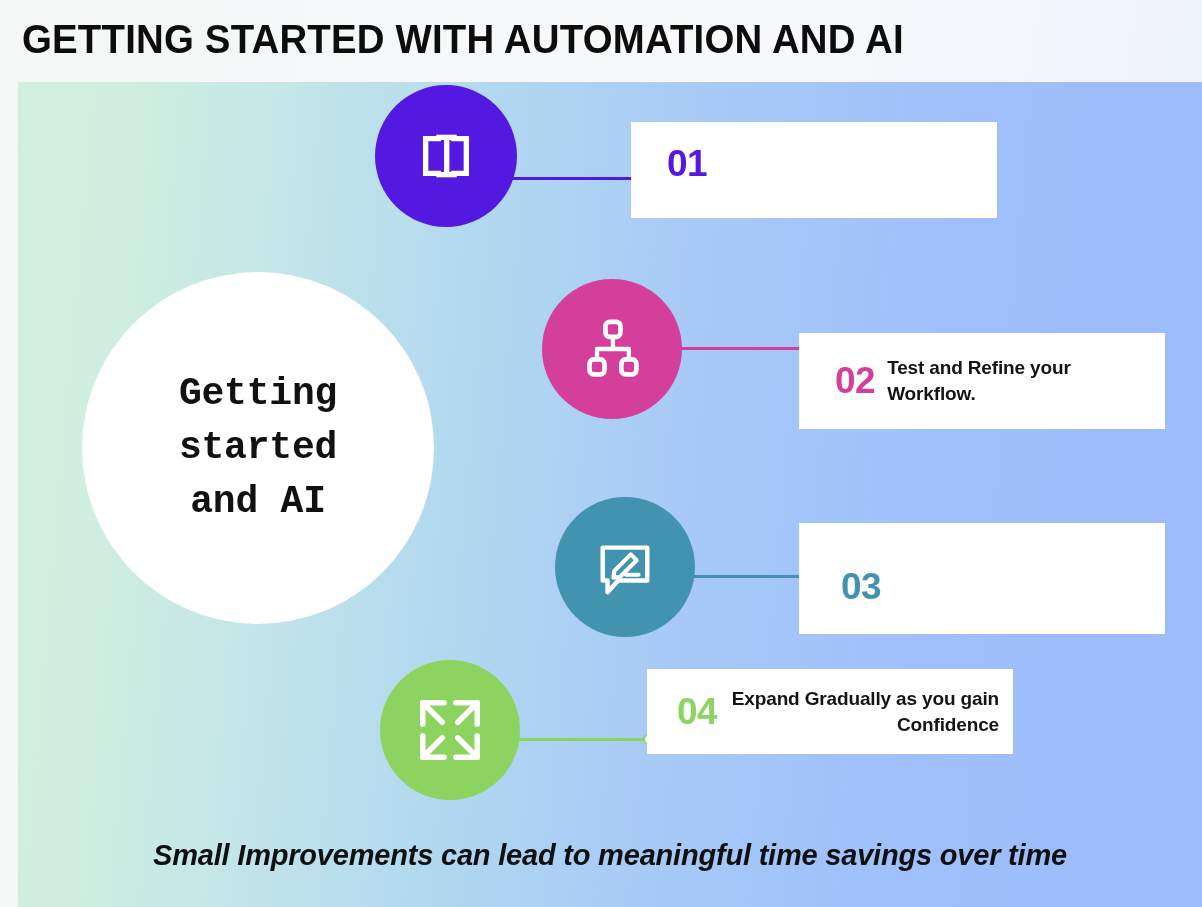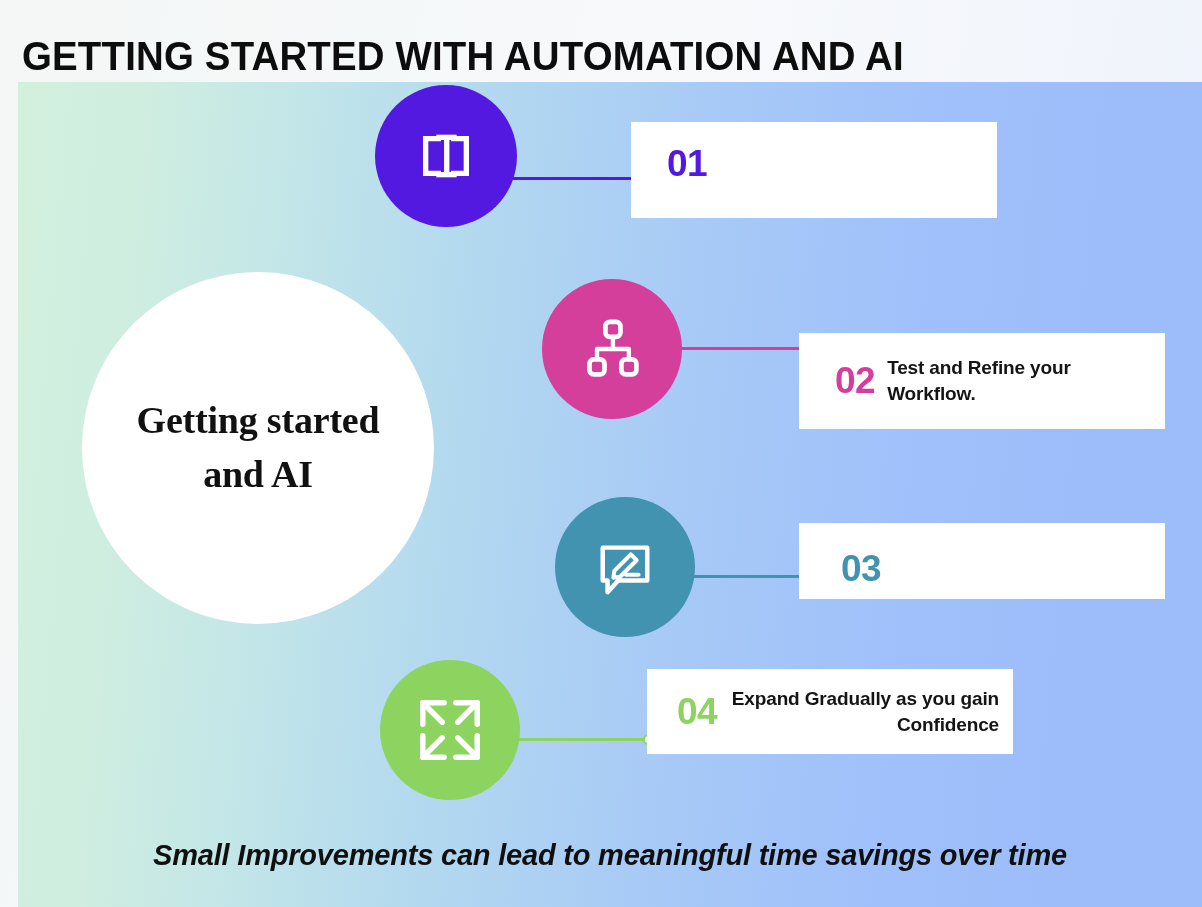--- a/index.html
+++ b/index.html
@@ -26,7 +26,7 @@
   
   .title-bar {
     position: absolute;
-    left: 0; top: 17px;
+    left: 0; top: 0;
     width: 1202px;
     height: 78px;
     display: flex;

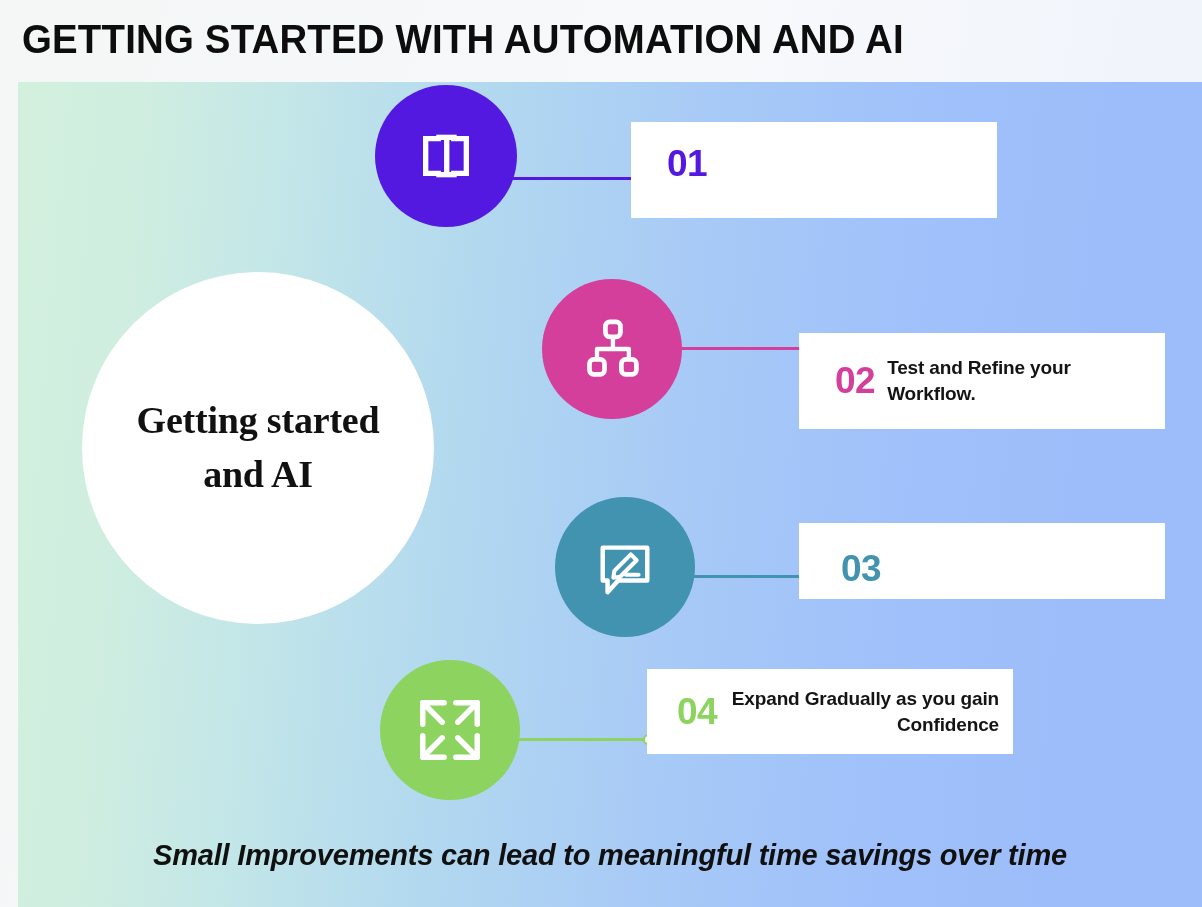--- a/index.html
+++ b/index.html
@@ -77,7 +77,7 @@
     justify-content: center;
   }
   .hub-text {
-    font-family: Liberation Serif, serif;
+    font-family: Liberation Mono, monospace;
     font-weight: 700;
     font-size: 38px;
     line-height: 1.42;

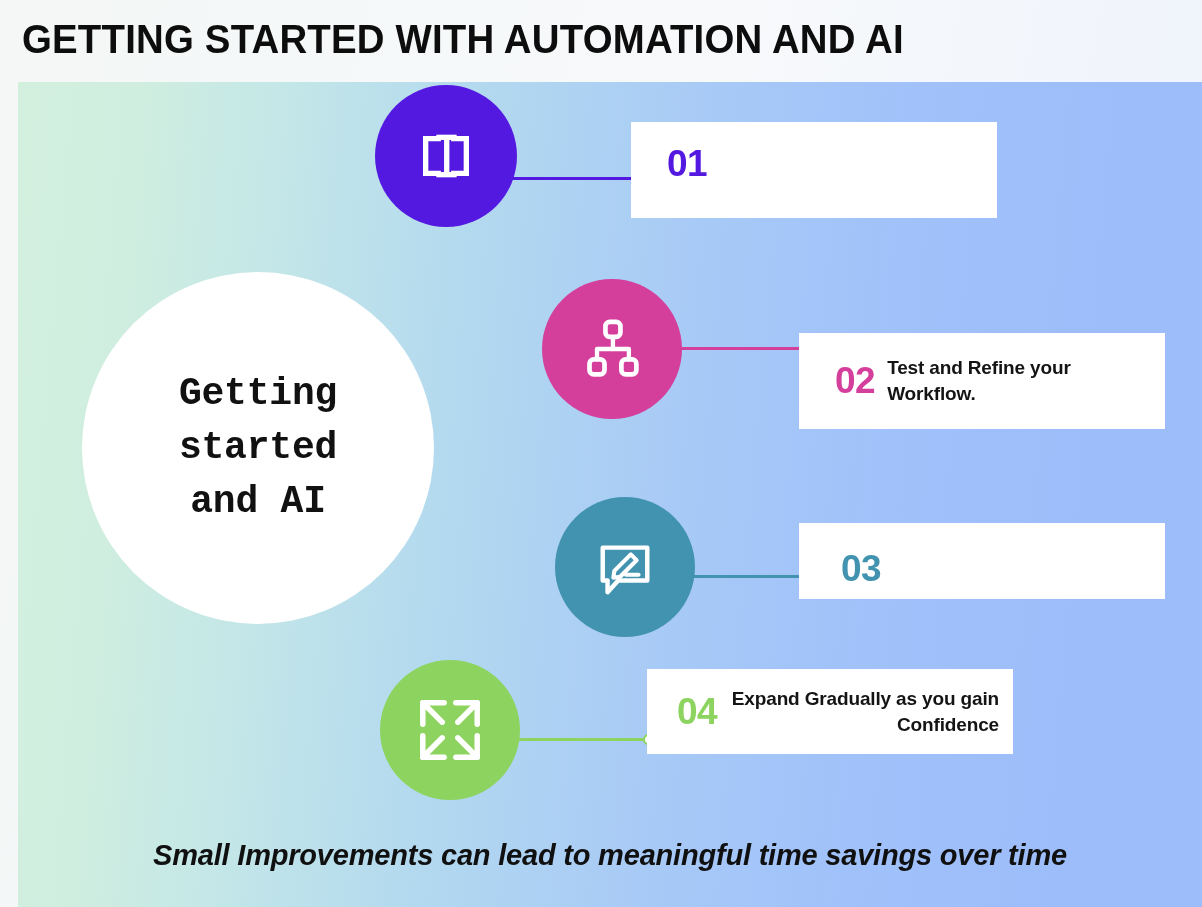--- a/index.html
+++ b/index.html
@@ -237,7 +237,7 @@
     </div>
     <div class="connector" style="left:673px; top:493px; width:130px; background:#4193b0;"></div>
     <div class="connector-dot" style="left:801px; top:489px; color:#4193b0;"></div>
-    <div class="label-box" style="left:781px; top:441px; width:366px; height:76px; padding:16px 10px 0 42px;text-align:right;">
+    <div class="label-box" style="left:781px; top:441px; width:366px; height:111px; padding:16px 10px 0 42px;text-align:right;">
       <div class="label-inner">
         <span class="step-num" style="color:#4193b0; margin-right:14px;">03</span>
       </div>

